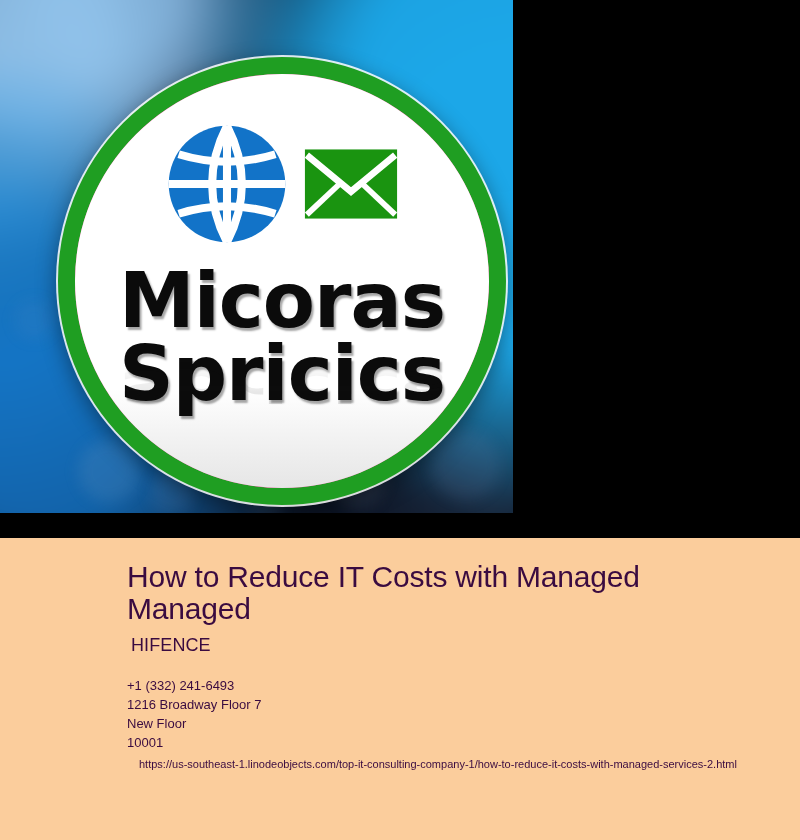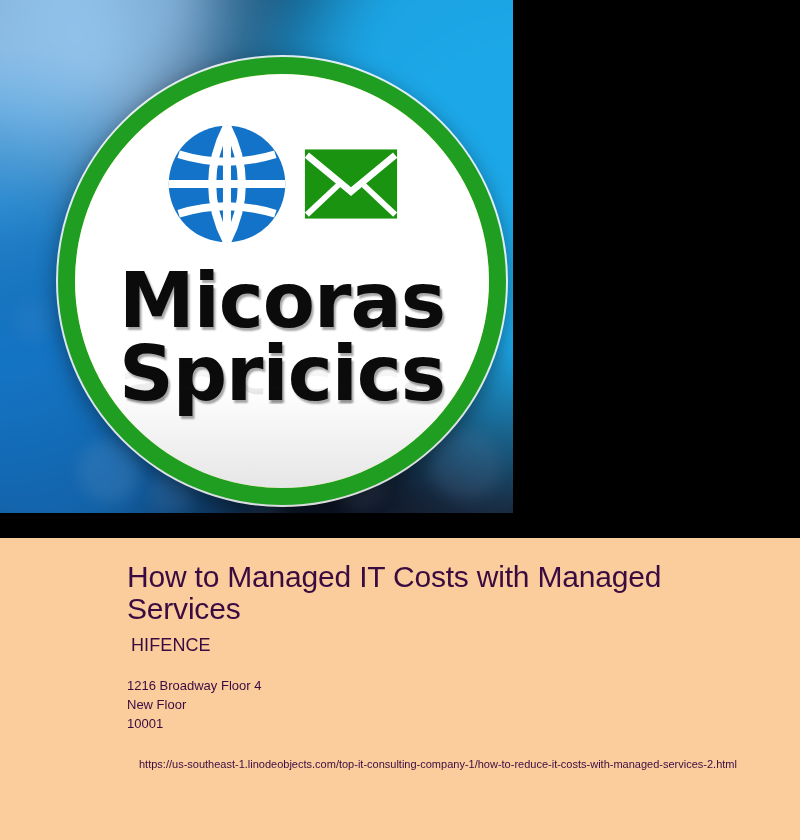--- a/index.html
+++ b/index.html
@@ -80,7 +80,7 @@
     width: 448px;
     height: 448px;
     border-radius: 50%;
-    background: #84cc16;
+    background: #ec4899;
     border: 17px solid #1f9e22;
     box-sizing: border-box;
     box-shadow: 0 0 0 2px rgba(255,255,255,0.85), 0 6px 22px rgba(0,0,0,0.45);

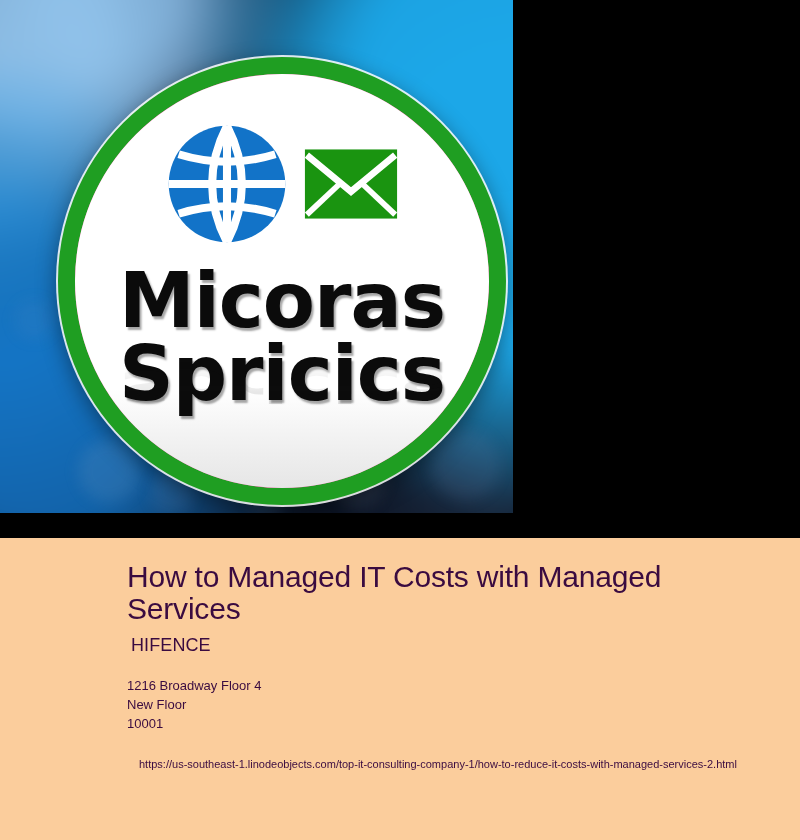--- a/index.html
+++ b/index.html
@@ -255,7 +255,7 @@
 
 <div class="content">
 
-  <h1 class="article-title">How to Managed IT Costs with Managed Services</h1>
+  <h1 class="article-title">How to Reduce IT Costs with Managed Managed</h1>
 
   <h2 class="article-author">HIFENCE</h2>
 

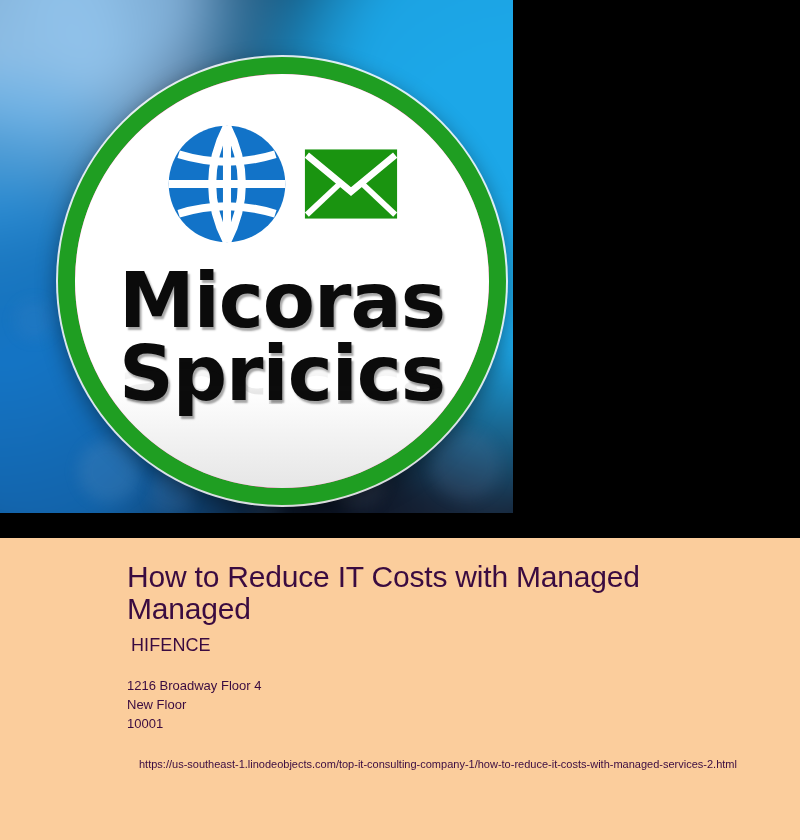--- a/index.html
+++ b/index.html
@@ -260,6 +260,7 @@
   <h2 class="article-author">HIFENCE</h2>
 
   <div class="contact-block">
+    <div class="contact-line">+1 (332) 241-6493</div>
     <div class="contact-line">1216 Broadway Floor 4</div>
     <div class="contact-line">New Floor</div>
     <div class="contact-line">10001</div>

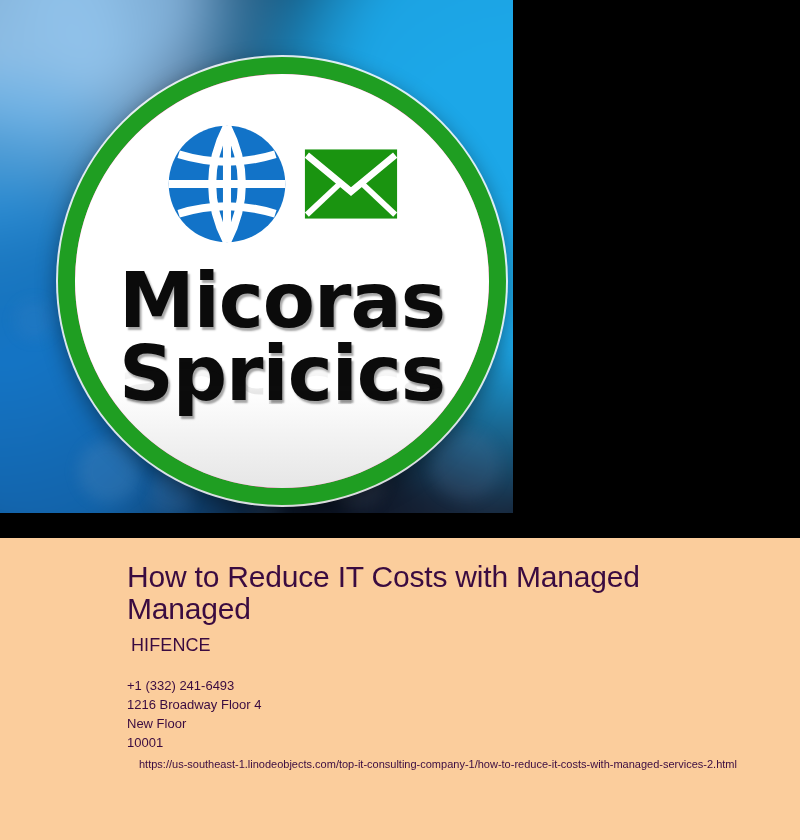--- a/index.html
+++ b/index.html
@@ -261,7 +261,7 @@
 
   <div class="contact-block">
     <div class="contact-line">+1 (332) 241-6493</div>
-    <div class="contact-line">1216 Broadway Floor 4</div>
+    <div class="contact-line">1216 Broadway Floor 7</div>
     <div class="contact-line">New Floor</div>
     <div class="contact-line">10001</div>
   </div>

